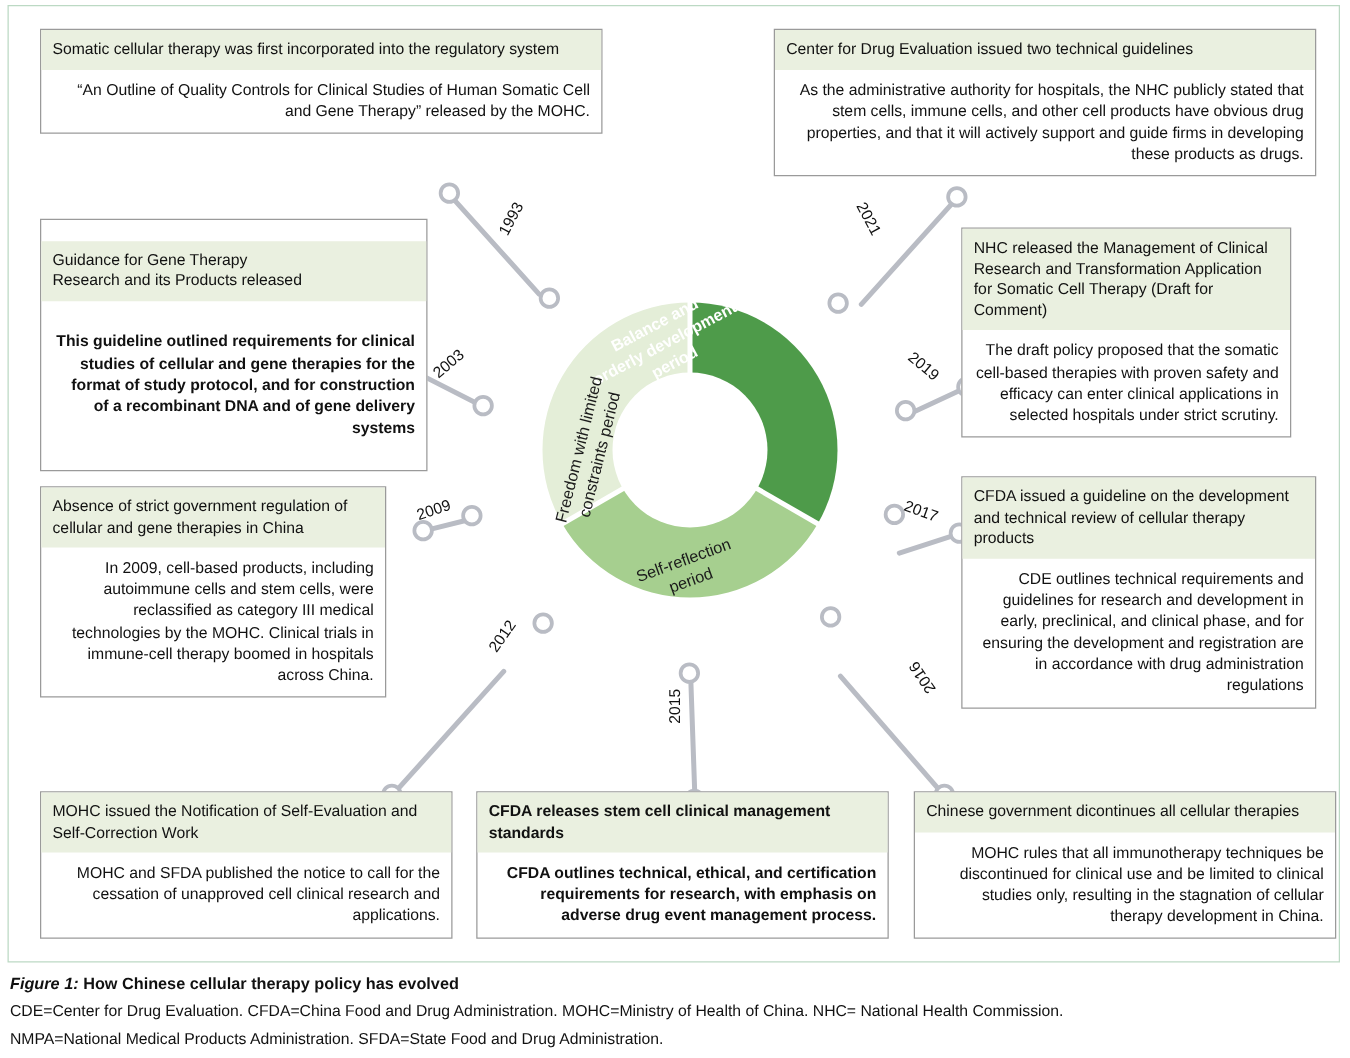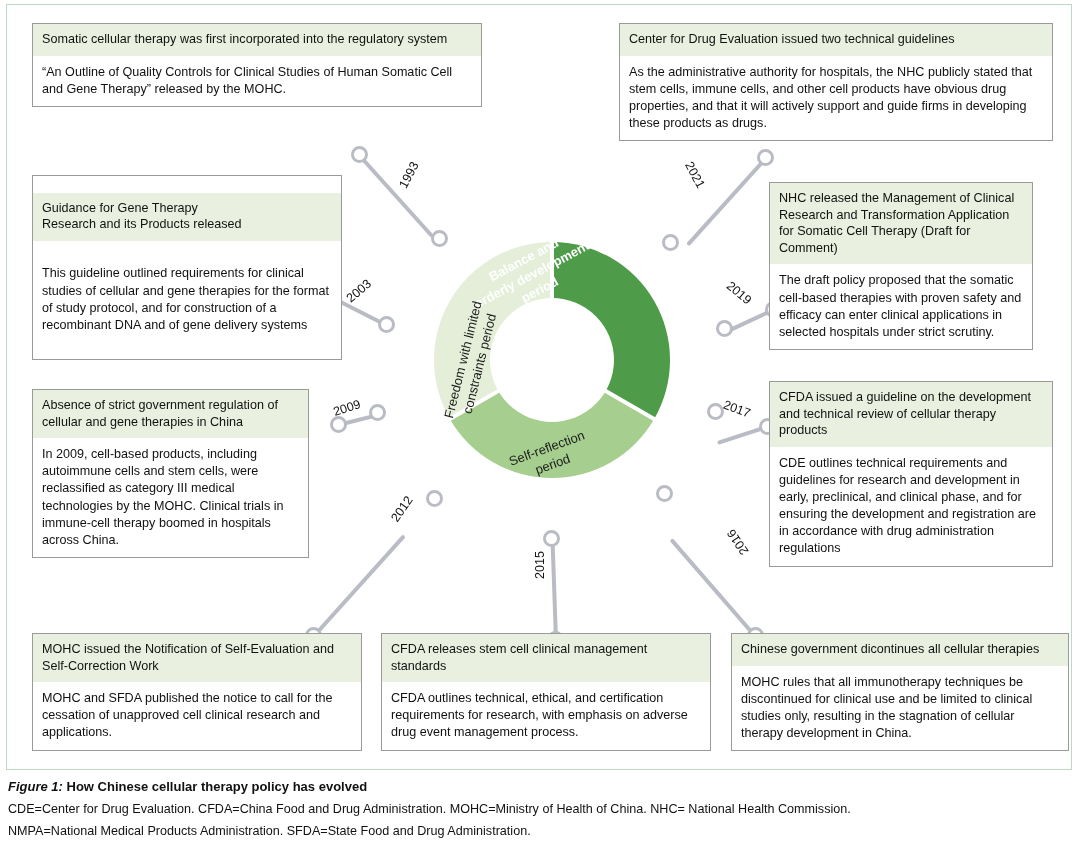--- a/index.html
+++ b/index.html
@@ -36,6 +36,7 @@
     padding:8px 9px 8px 9px;
     font-size:12.6px;
     line-height:1.36;
+    text-align:right;
   }
 
   

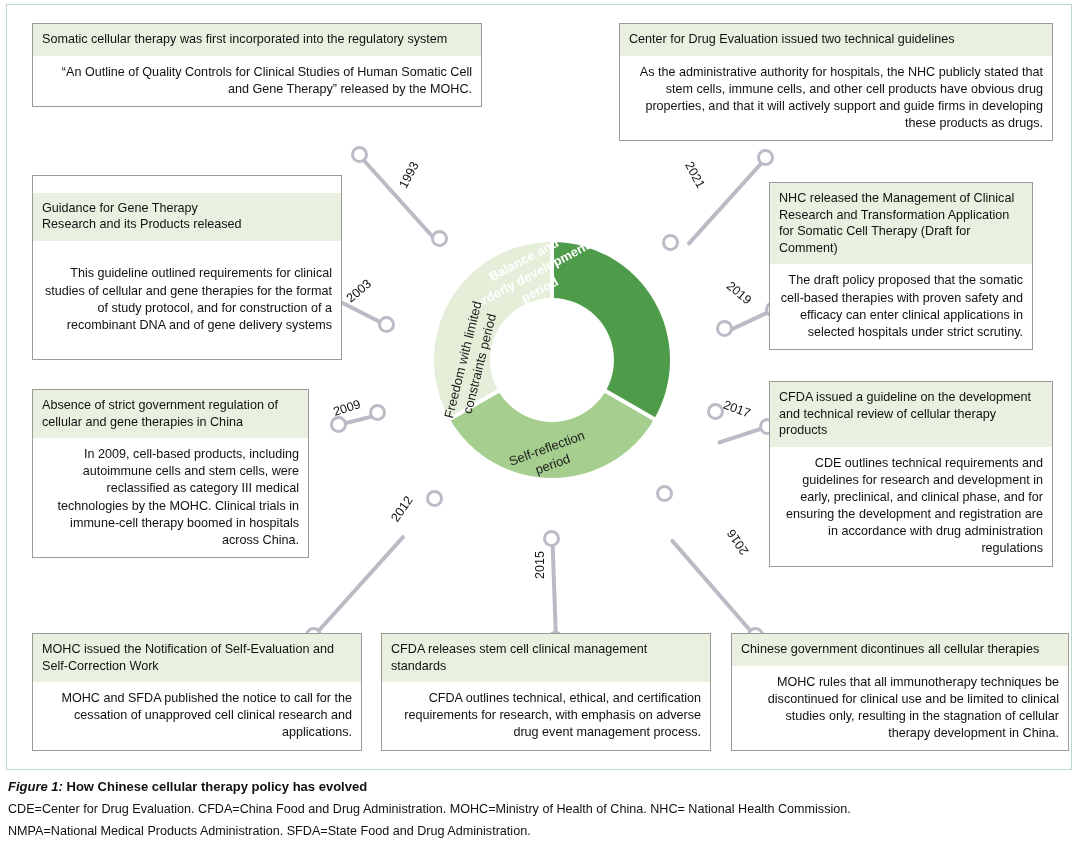--- a/index.html
+++ b/index.html
@@ -173,7 +173,7 @@
   <div class="card" style="left:25px;top:170px;width:310px;white-space:pre-line;">
     <div class="hdr" style="white-space:pre-line;">Guidance for Gene Therapy
 Research and its Products released</div>
-    <div class="bdy" style="white-space:normal;">This guideline outlined requirements for clinical studies of cellular and gene therapies for the format of study protocol, and for construction of a recombinant DNA and of gene delivery systems</div>
+    <div class="bdy" style="white-space:normal;font-weight:bold;">This guideline outlined requirements for clinical studies of cellular and gene therapies for the format of study protocol, and for construction of a recombinant DNA and of gene delivery systems</div>
   </div>
 
   <div class="card" style="left:25px;top:368px;width:277px;margin-top:16px;">

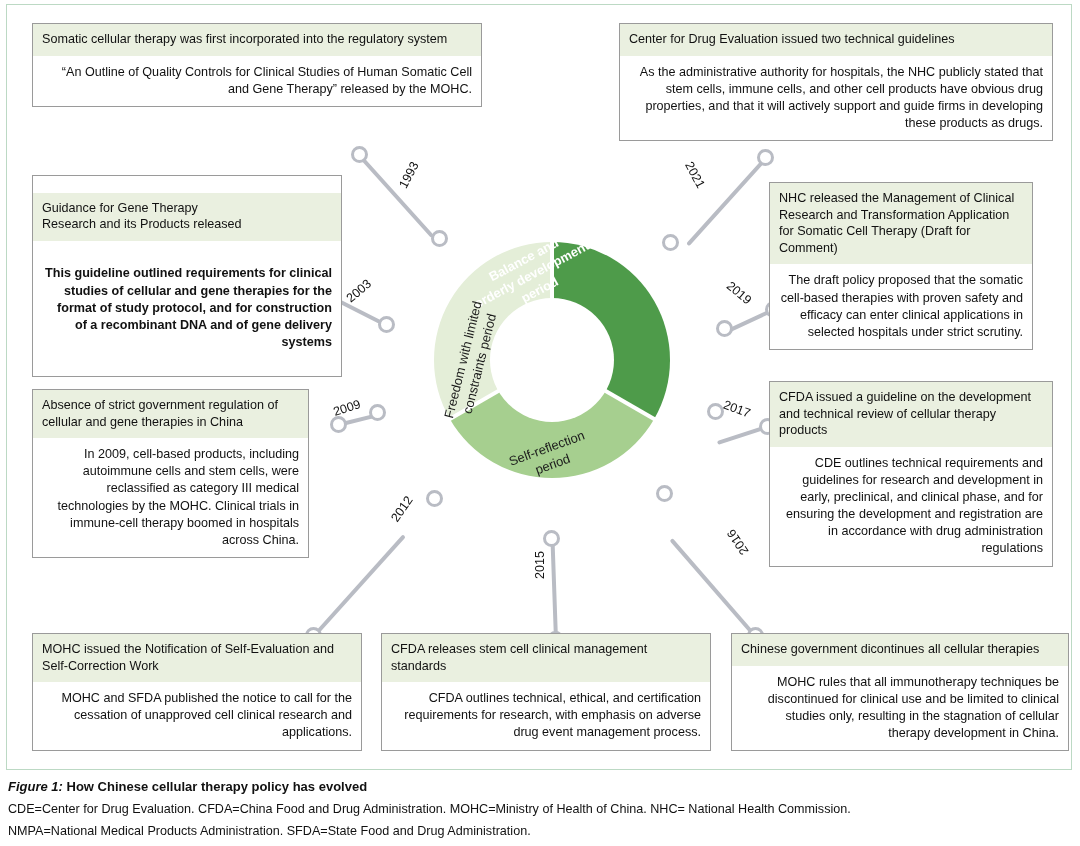--- a/index.html
+++ b/index.html
@@ -186,7 +186,7 @@
     <div class="bdy">MOHC and SFDA published  the notice to call for the cessation of unapproved cell clinical research and applications.</div>
   </div>
 
-  <div class="card" style="left:374px;top:628px;width:330px;">
+  <div class="card" style="left:374px;top:628px;width:330px;font-weight:bold;">
     <div class="hdr">CFDA releases stem cell clinical management standards</div>
     <div class="bdy">CFDA outlines technical, ethical, and certification requirements for research, with emphasis on adverse drug event management process.</div>
   </div>

